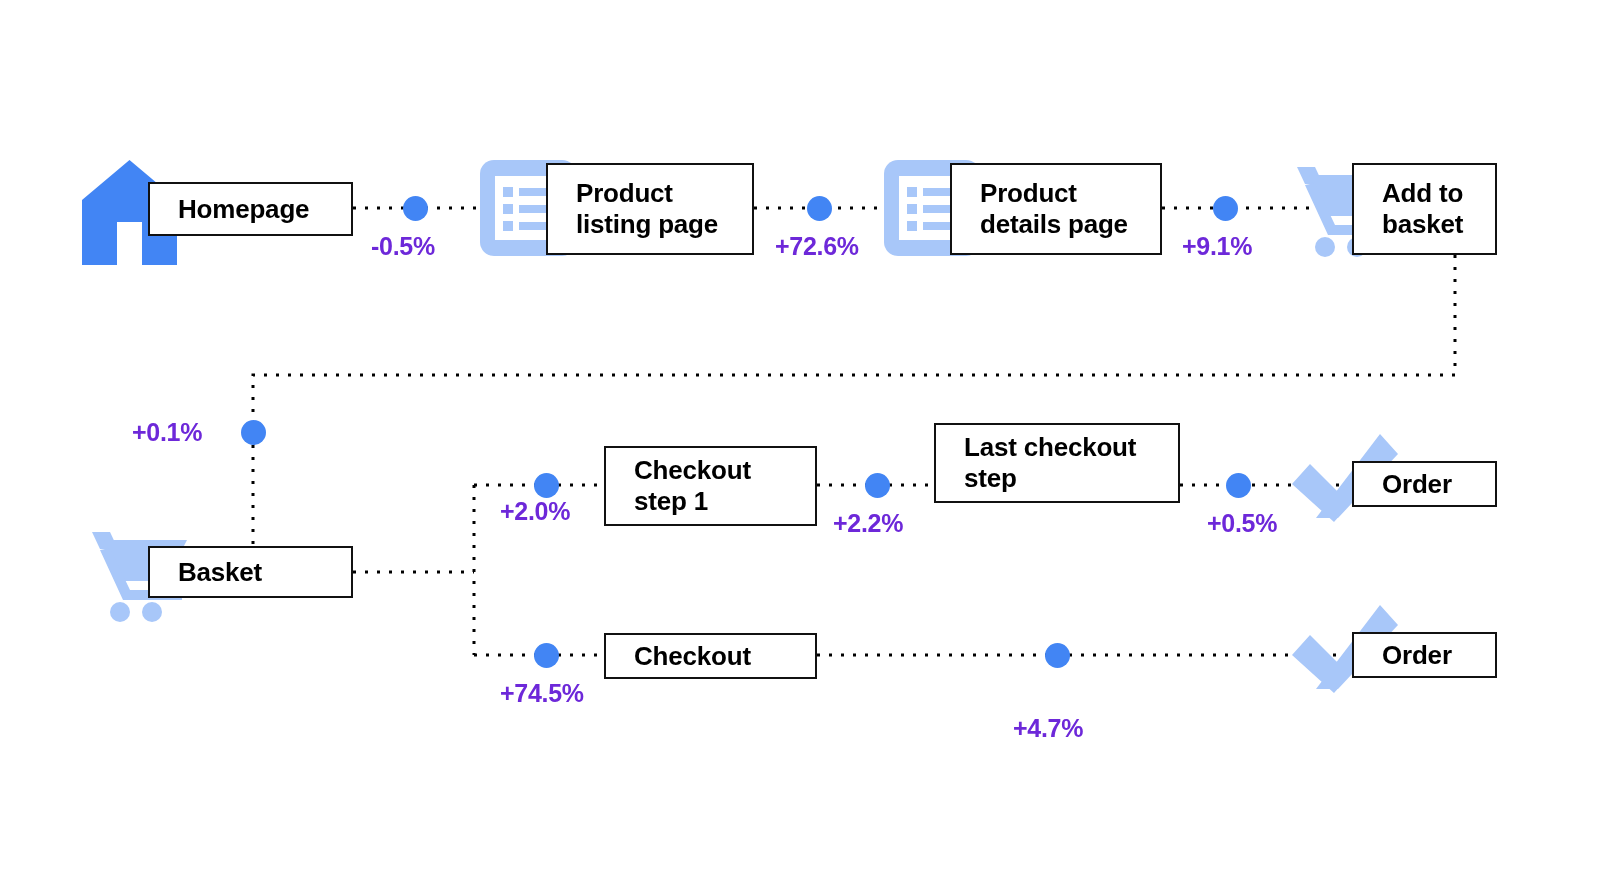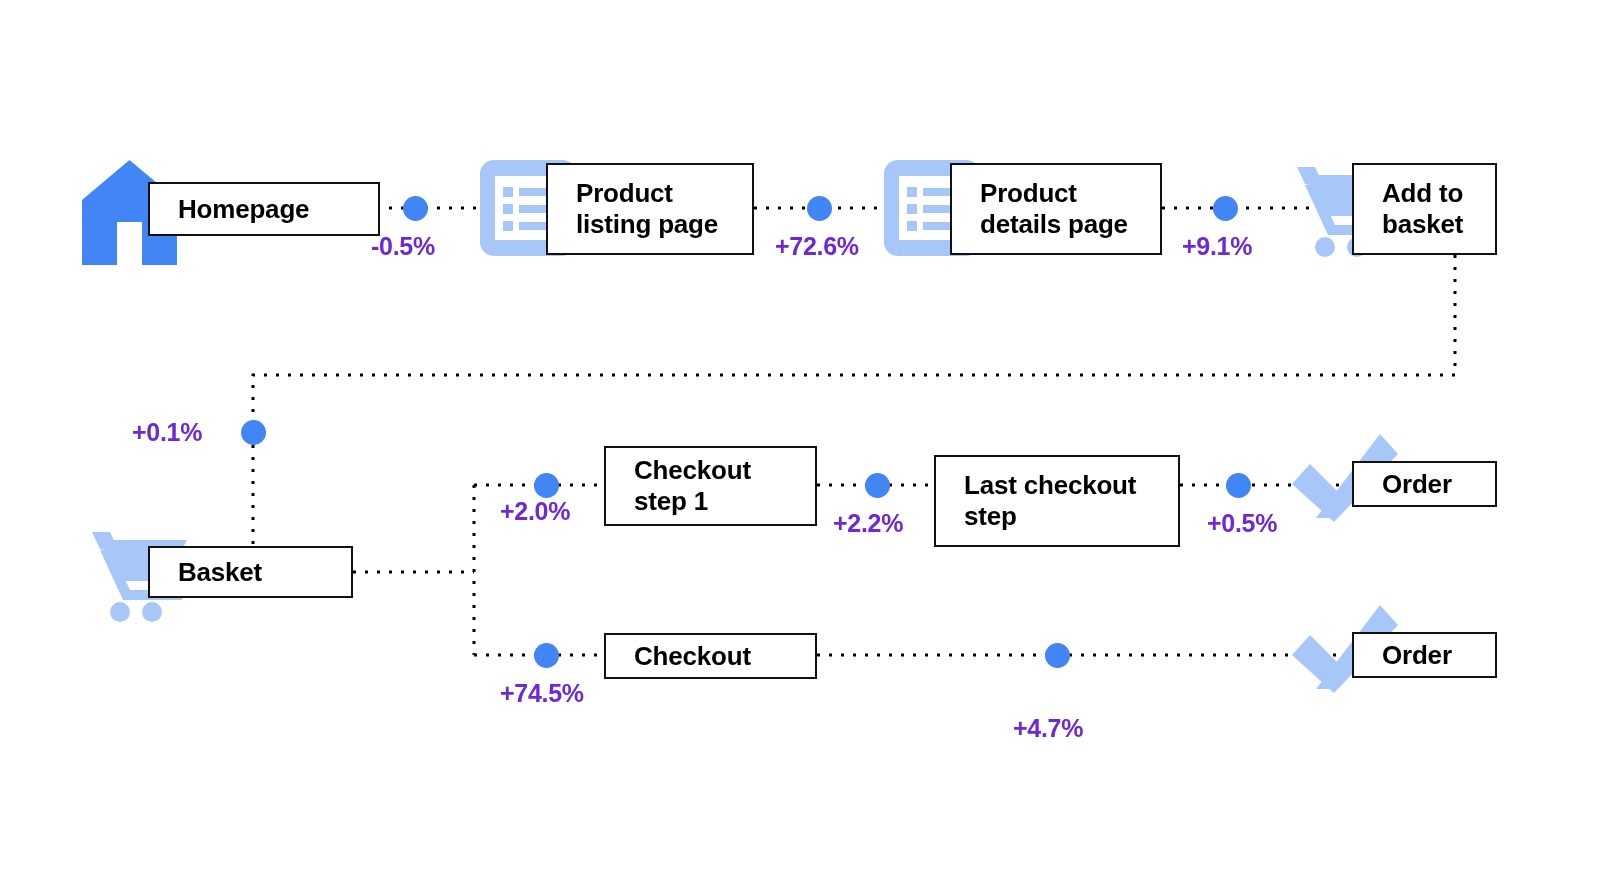--- a/index.html
+++ b/index.html
@@ -157,7 +157,7 @@
       </div>
     </div>
   <div id="node-layer">
-      <div class="node" style="left: 148px; top: 182px; width: 232px; height: 54px; align-items: center;">
+      <div class="node" style="left: 148px; top: 182px; width: 205px; height: 54px; align-items: center;">
         <div class="label">Homepage</div>
       </div>
       <div class="node" style="left: 546px; top: 163px; width: 208px; height: 92px;">

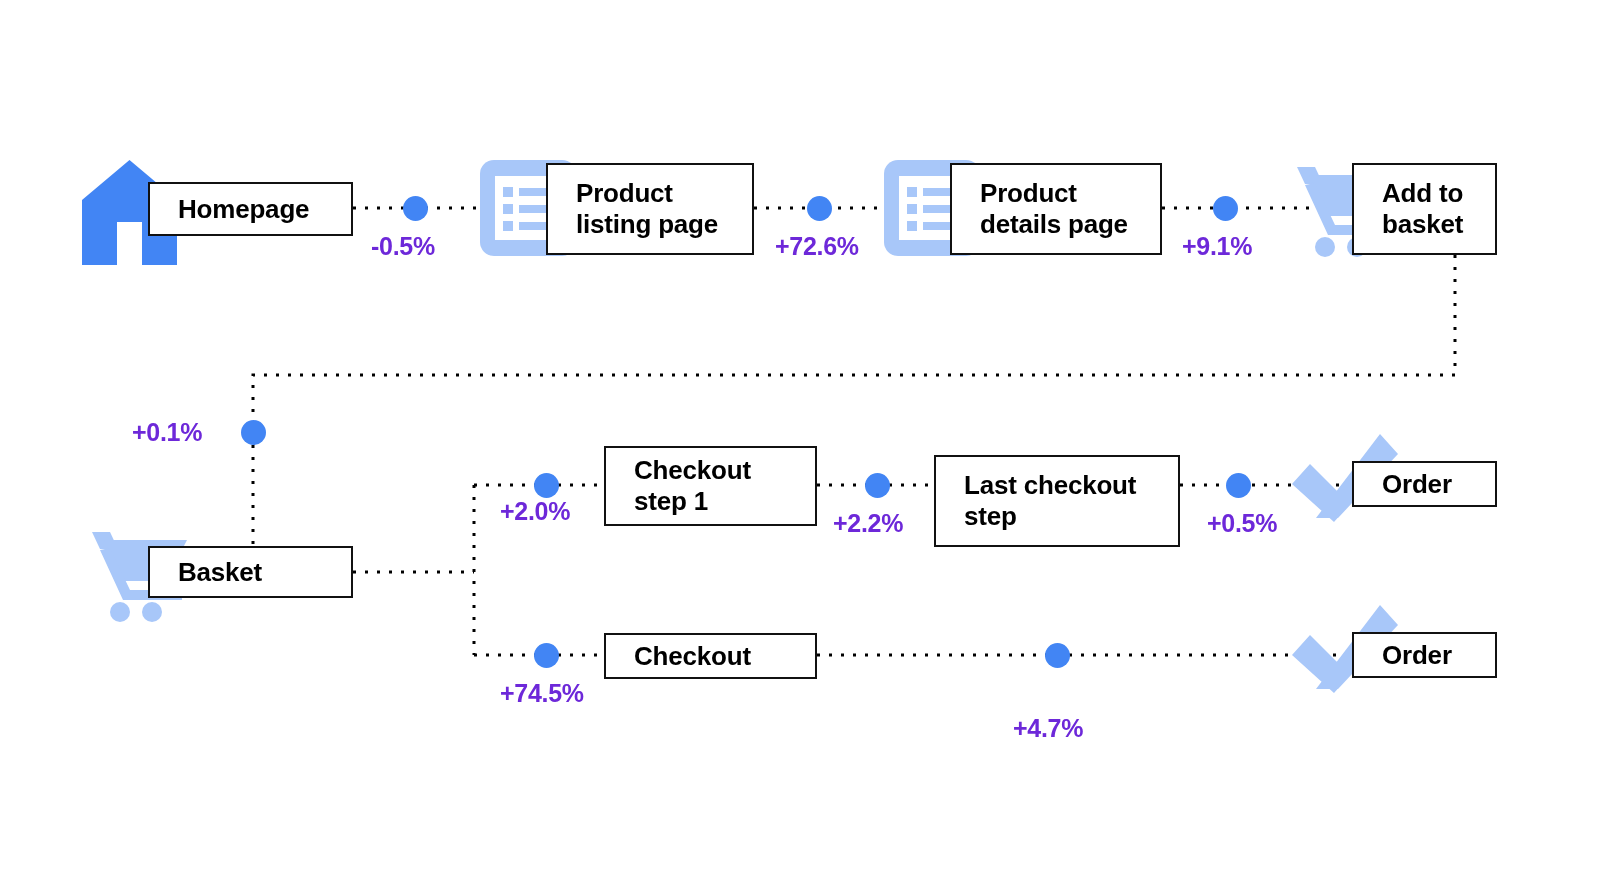--- a/index.html
+++ b/index.html
@@ -179,7 +179,7 @@
         <div class="label">Checkout
 step 1</div>
       </div>
-      <div class="node" style="left: 934px; top: 455px; width: 246px; height: 92px;">
+      <div class="node" style="left: 934px; top: 423px; width: 246px; height: 80px;">
         <div class="label">Last checkout
 step</div>
       </div>

